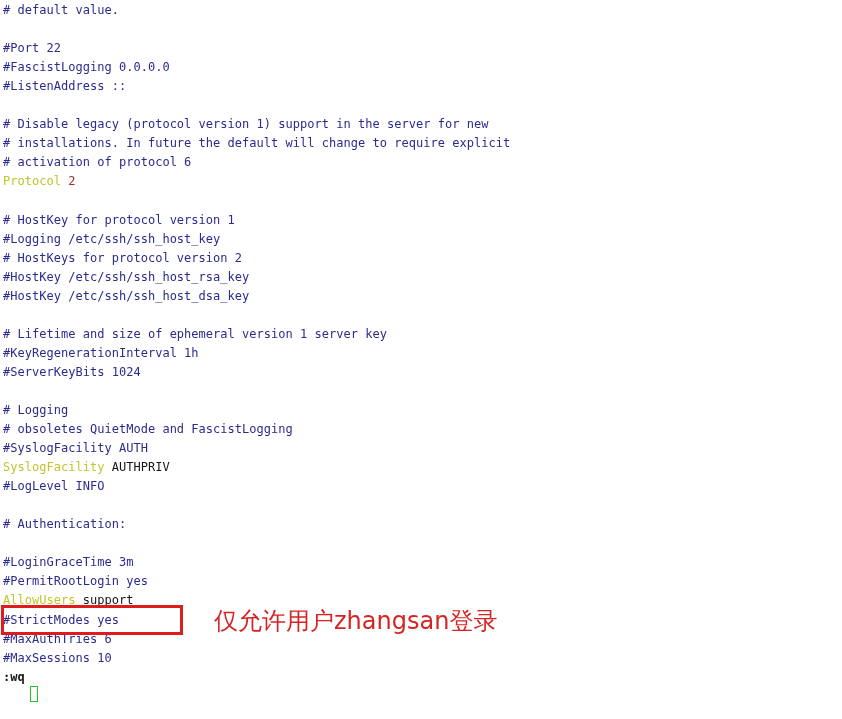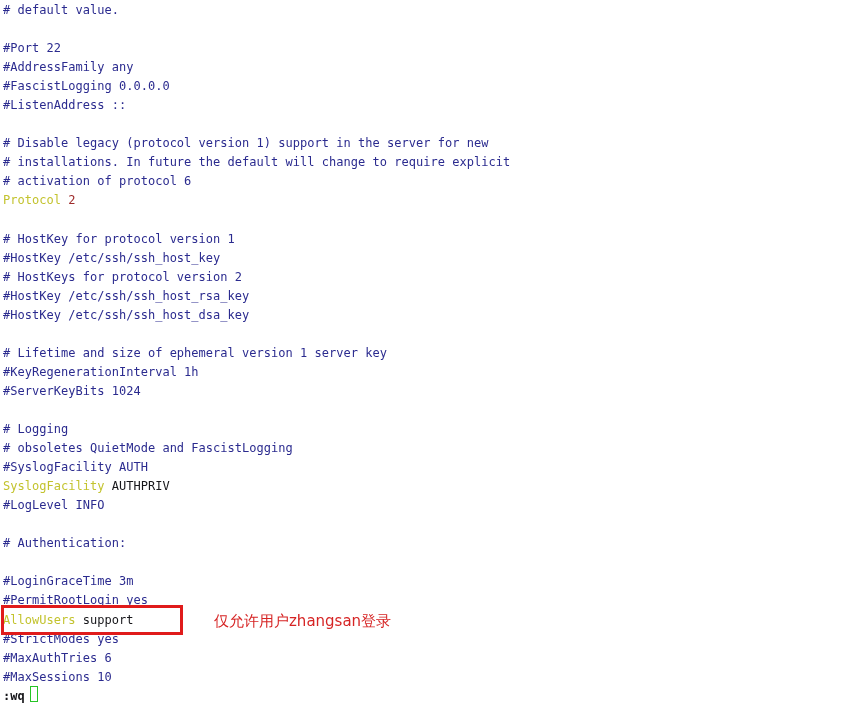--- a/index.html
+++ b/index.html
@@ -91,7 +91,6 @@
       <div class="line"><span class="tok-comment"># default value.</span></div>
       <div class="line">&nbsp;</div>
       <div class="line"><span class="tok-comment">#Port 22</span></div>
-      <div class="line"><span class="tok-comment">#AddressFamily any</span></div>
       <div class="line"><span class="tok-comment">#FascistLogging 0.0.0.0</span></div>
       <div class="line"><span class="tok-comment">#ListenAddress ::</span></div>
       <div class="line">&nbsp;</div>

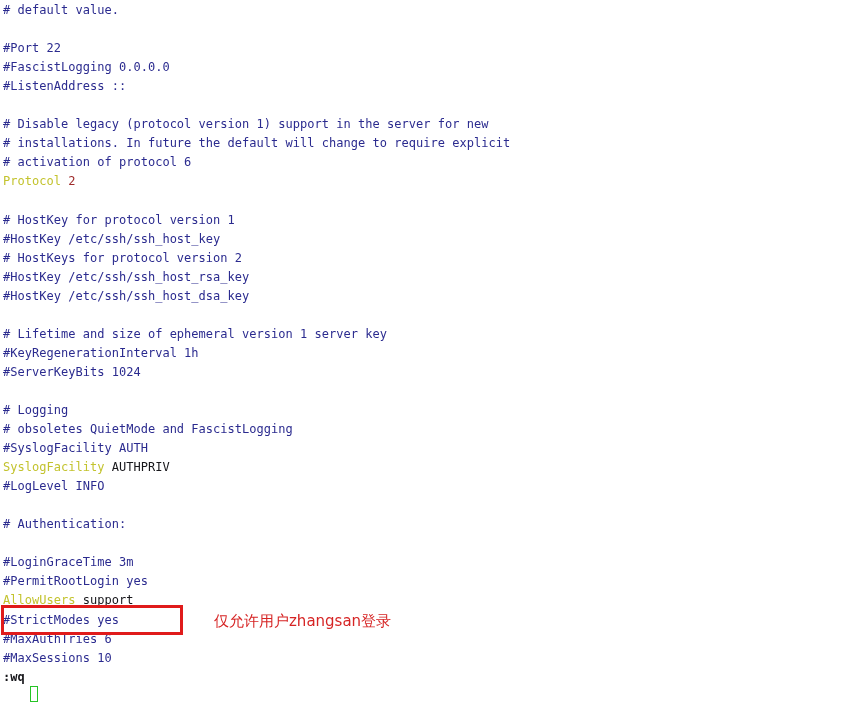--- a/index.html
+++ b/index.html
@@ -100,7 +100,7 @@
       <div class="line"><span class="tok-keyword">Protocol</span><span class="tok-value"> 2</span></div>
       <div class="line">&nbsp;</div>
       <div class="line"><span class="tok-comment"># HostKey for protocol version 1</span></div>
-      <div class="line"><span class="tok-comment">#HostKey /etc/ssh/ssh_host_key</span></div>
+      <div class="line"><span class="tok-comment">#Logging /etc/ssh/ssh_host_key</span></div>
       <div class="line"><span class="tok-comment"># HostKeys for protocol version 2</span></div>
       <div class="line"><span class="tok-comment">#HostKey /etc/ssh/ssh_host_rsa_key</span></div>
       <div class="line"><span class="tok-comment">#HostKey /etc/ssh/ssh_host_dsa_key</span></div>

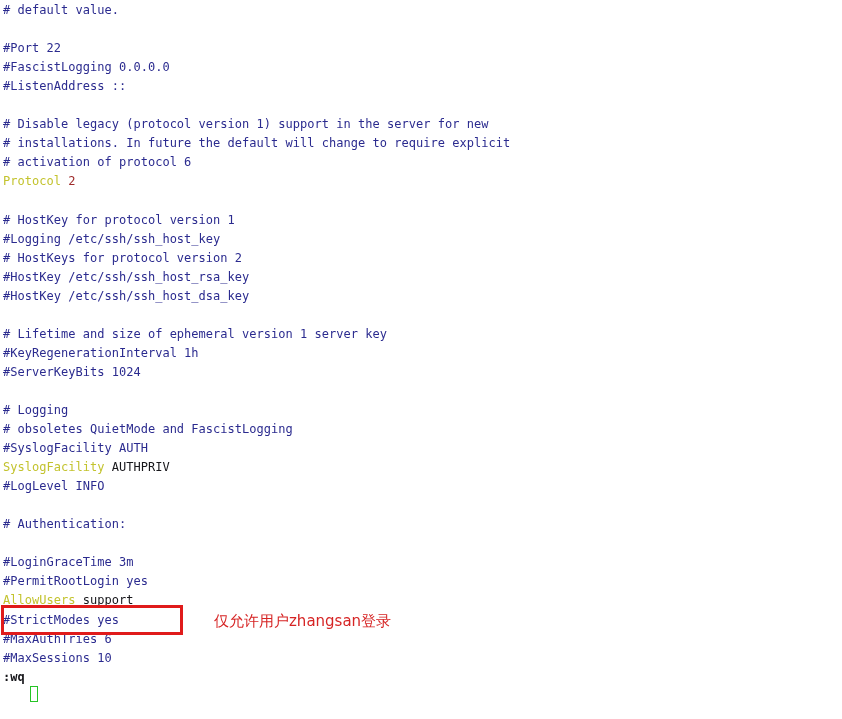--- a/index.html
+++ b/index.html
@@ -64,7 +64,7 @@
     left: 214px;
     top: 609px;
     font-family: "DejaVu Sans", "Liberation Sans", sans-serif;
-    font-size: 15px;
+    font-size: 24px;
     line-height: 24px;
     color: #d62424;
     white-space: pre;

